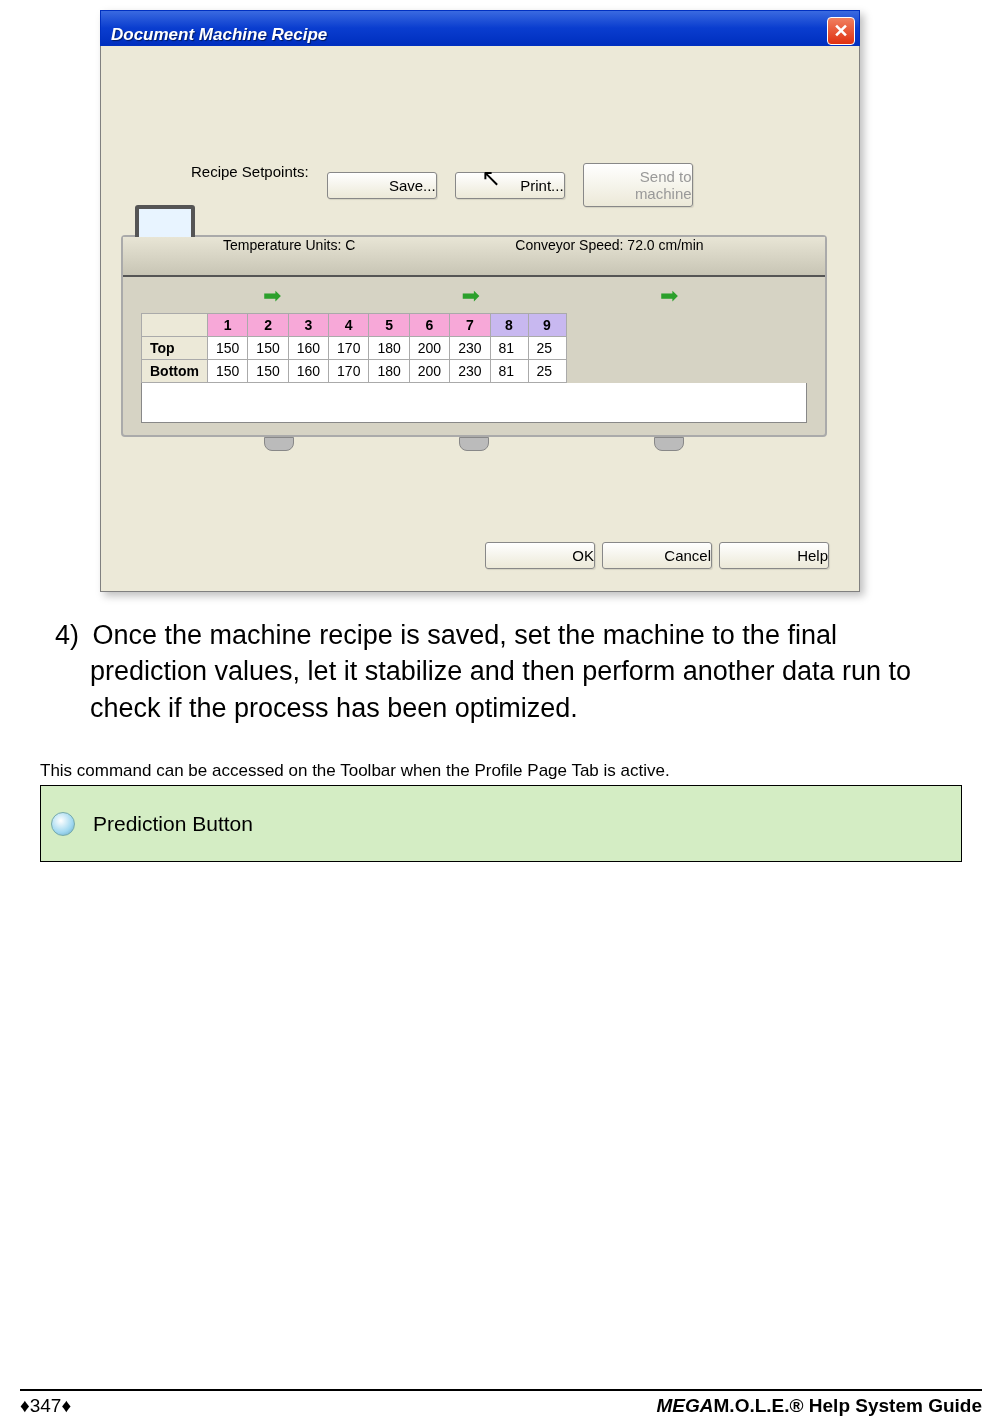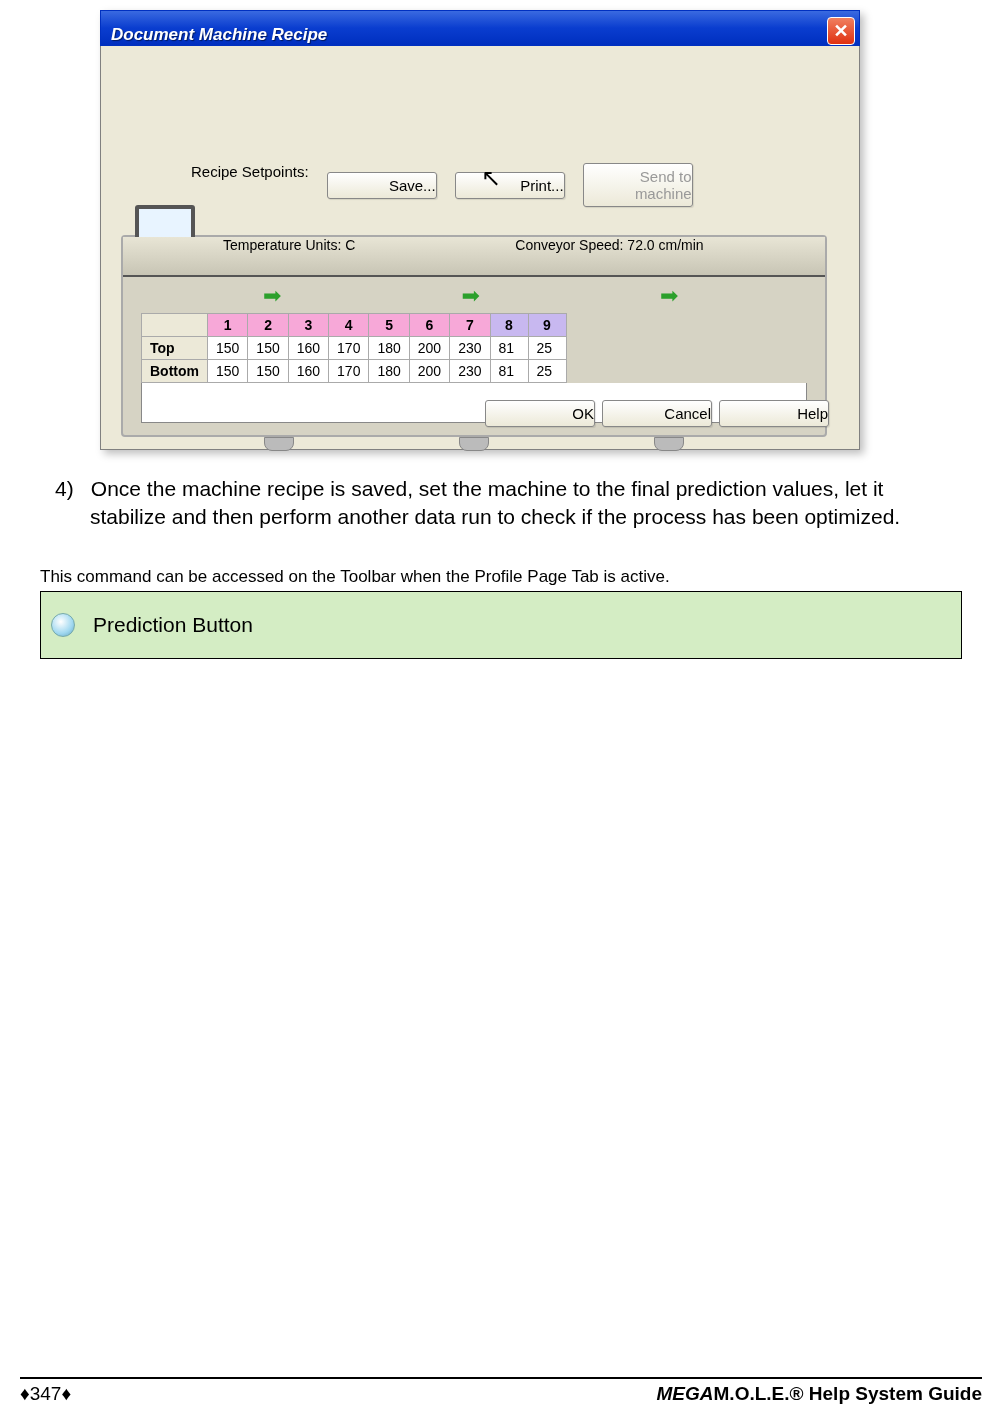--- a/index.html
+++ b/index.html
@@ -55,7 +55,7 @@
     border: 1px solid #808080;
     border-top: none;
     padding: 15px 32px 20px 20px;
-    height: 404px;
+    height: 546px;
     position: relative;
   }
   .setpoints-row {

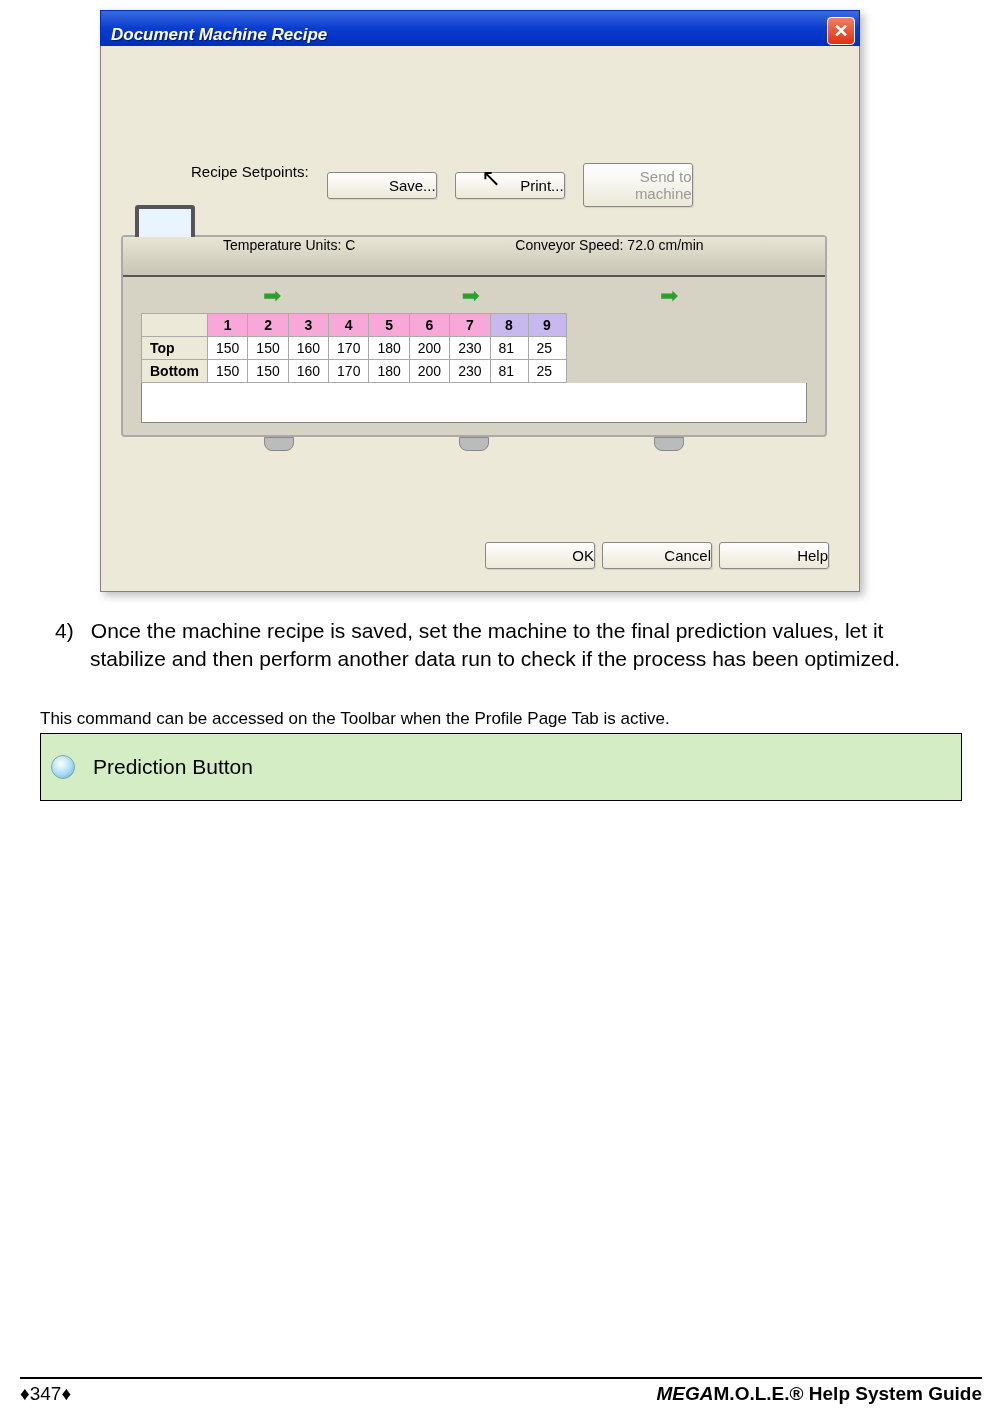--- a/index.html
+++ b/index.html
@@ -194,7 +194,7 @@
     gap: 7px;
   }
   .body-text {
-    font-size: 21px;
+    font-size: 27px;
     line-height: 1.35;
     margin-left: 50px;
     margin-right: 10px;

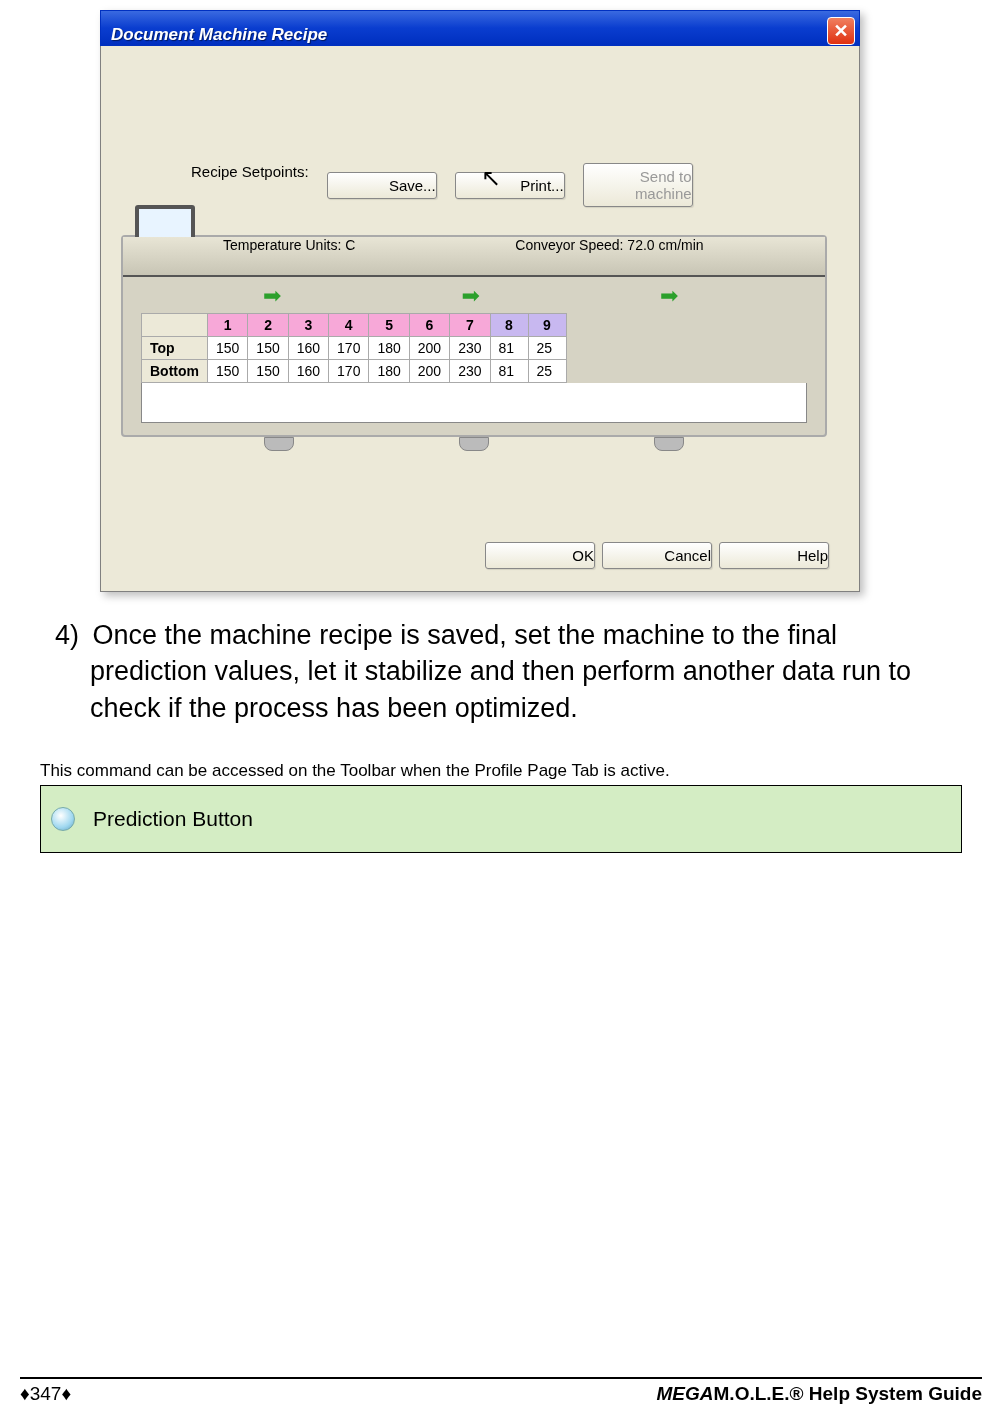--- a/index.html
+++ b/index.html
@@ -213,7 +213,7 @@
   .prediction-box {
     border: 1.5px solid #000;
     background: #d4edc4;
-    height: 68px;
+    height: 77px;
     display: flex;
     align-items: center;
     padding-left: 10px;

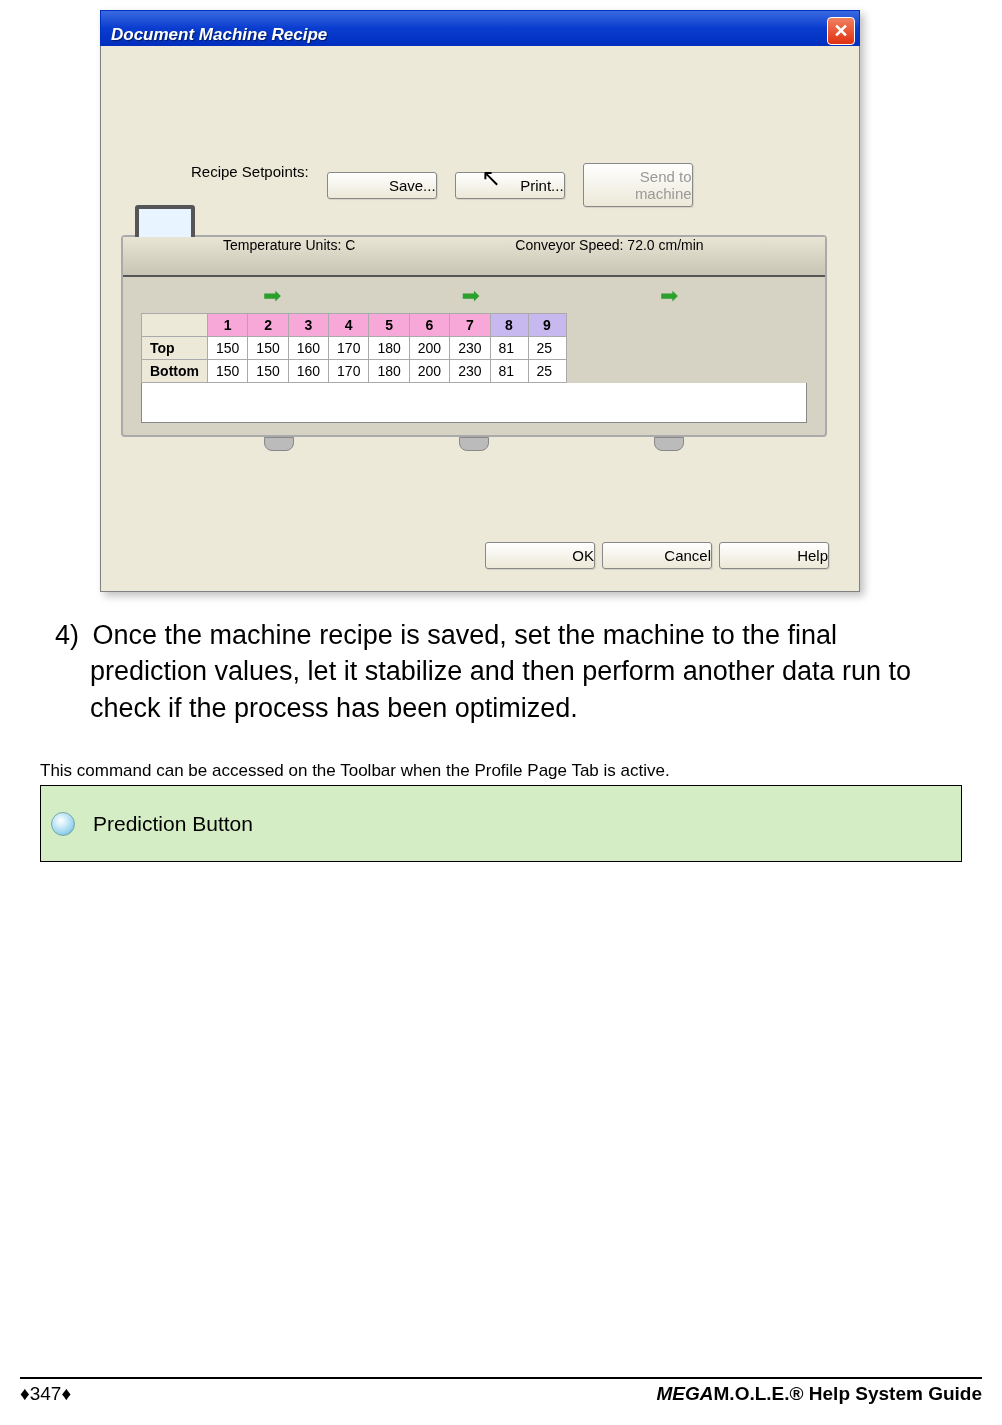--- a/index.html
+++ b/index.html
@@ -229,7 +229,7 @@
   }
   .footer {
     position: absolute;
-    bottom: 20px;
+    bottom: 8px;
     left: 0;
     right: 0;
     padding: 0 20px;

